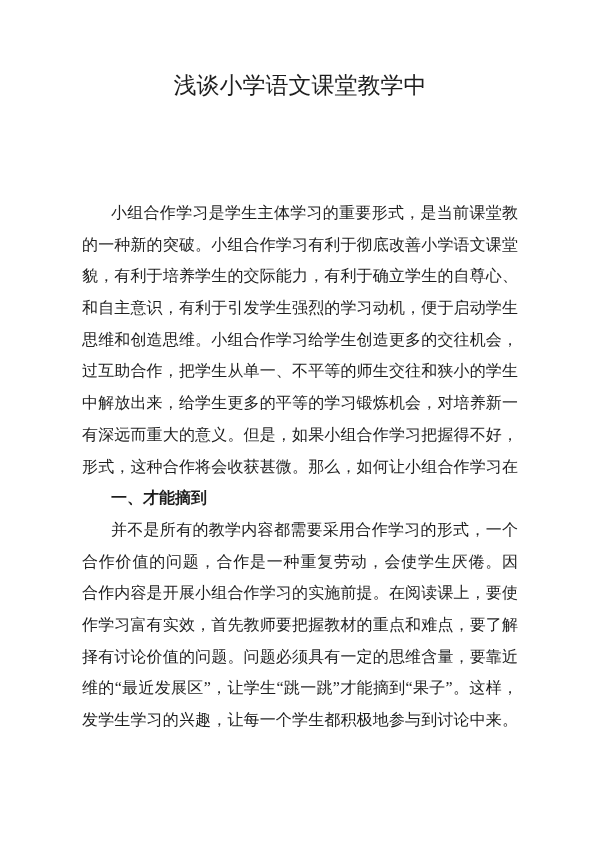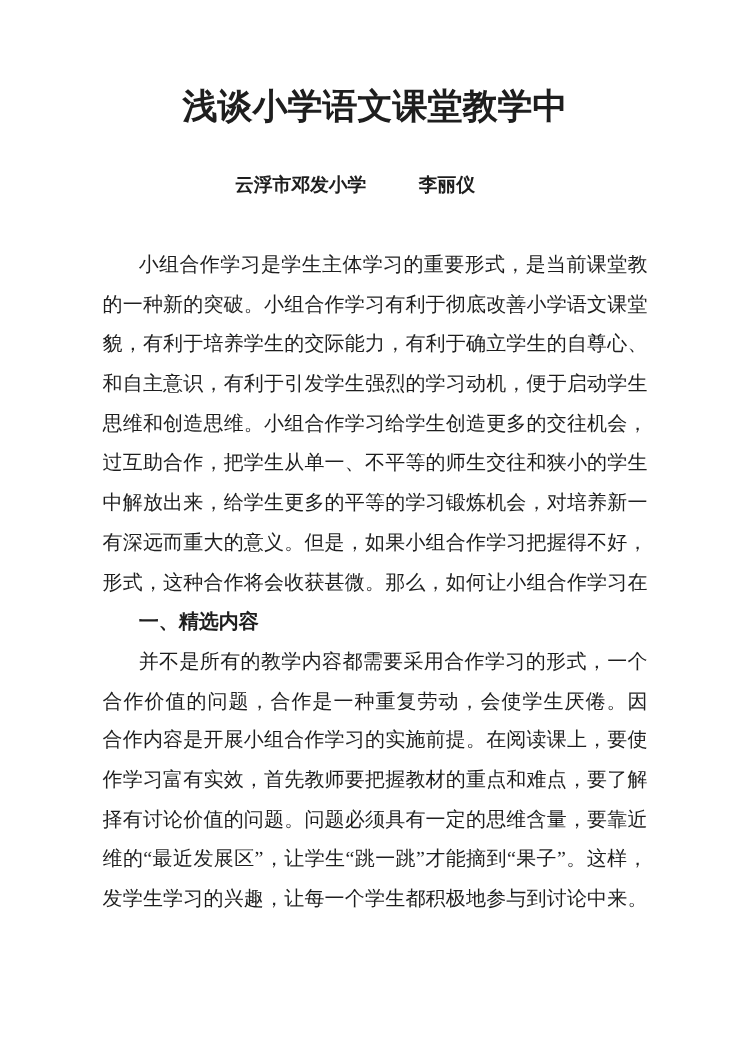--- a/index.html
+++ b/index.html
@@ -24,9 +24,9 @@
     text-align: center;
   }
   .title-line {
-    font-size: 28px;
+    font-size: 23px;
     line-height: 33px;
-    font-weight: 700;
+    font-weight: 400;
     white-space: nowrap;
   }
   .byline {

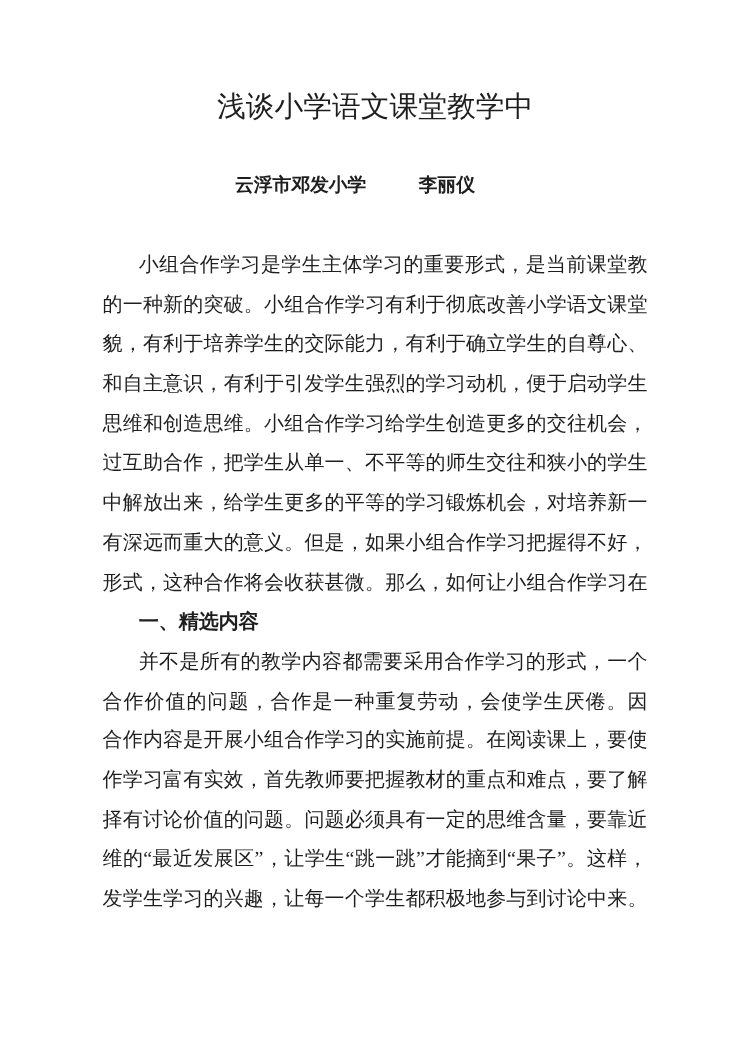--- a/index.html
+++ b/index.html
@@ -75,9 +75,6 @@
     <div class="title-line">浅谈小学语文课堂教学中</div>
   </div>
 
-  <div class="byline">
-    <span class="byline-school">云浮市邓发小学</span><span class="byline-author">李丽仪</span>
-  </div>
 
   <div class="body-block">
       <div class="line indent">小组合作学习是学生主体学习的重要形式，是当前课堂教学模式</div>

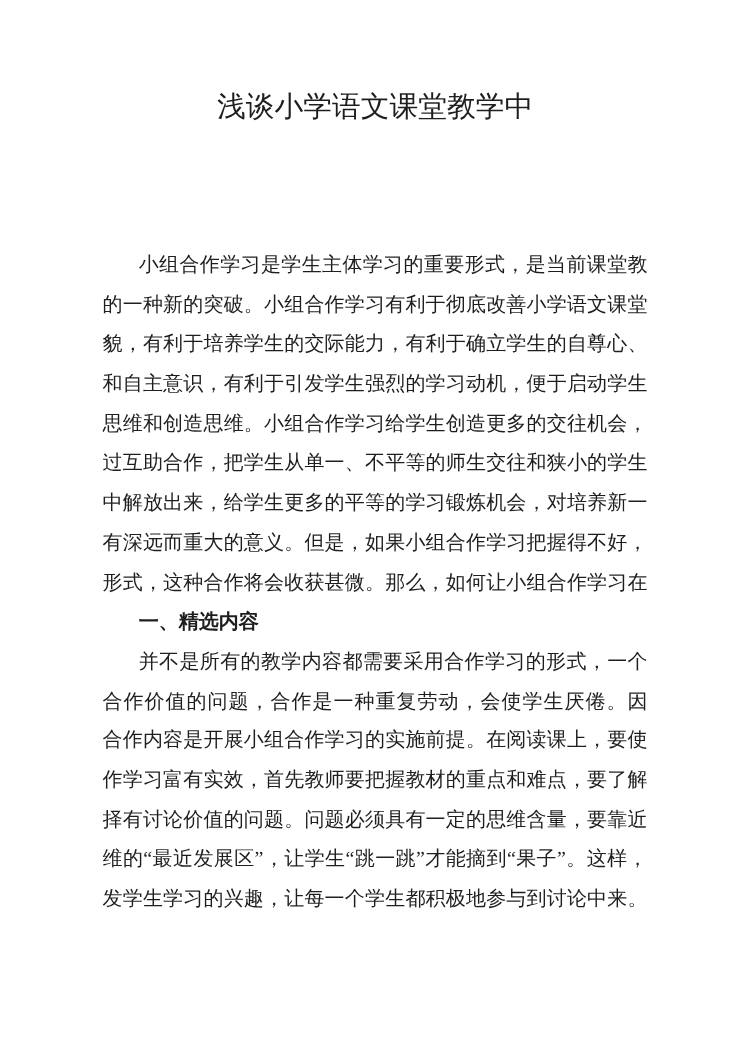--- a/index.html
+++ b/index.html
@@ -86,7 +86,7 @@
       <div class="line">中解放出来，给学生更多的平等的学习锻炼机会，对培养新一代人具</div>
       <div class="line">有深远而重大的意义。但是，如果小组合作学习把握得不好，仅流于</div>
       <div class="line">形式，这种合作将会收获甚微。那么，如何让小组合作学习在课堂中</div>
-      <div class="line heading indent short">一、精选内容</div>
+      <div class="line heading indent short">一、才能摘到</div>
       <div class="line indent">并不是所有的教学内容都需要采用合作学习的形式，一个没有</div>
       <div class="line">合作价值的问题，合作是一种重复劳动，会使学生厌倦。因此，精选</div>
       <div class="line">合作内容是开展小组合作学习的实施前提。在阅读课上，要使小组合</div>

